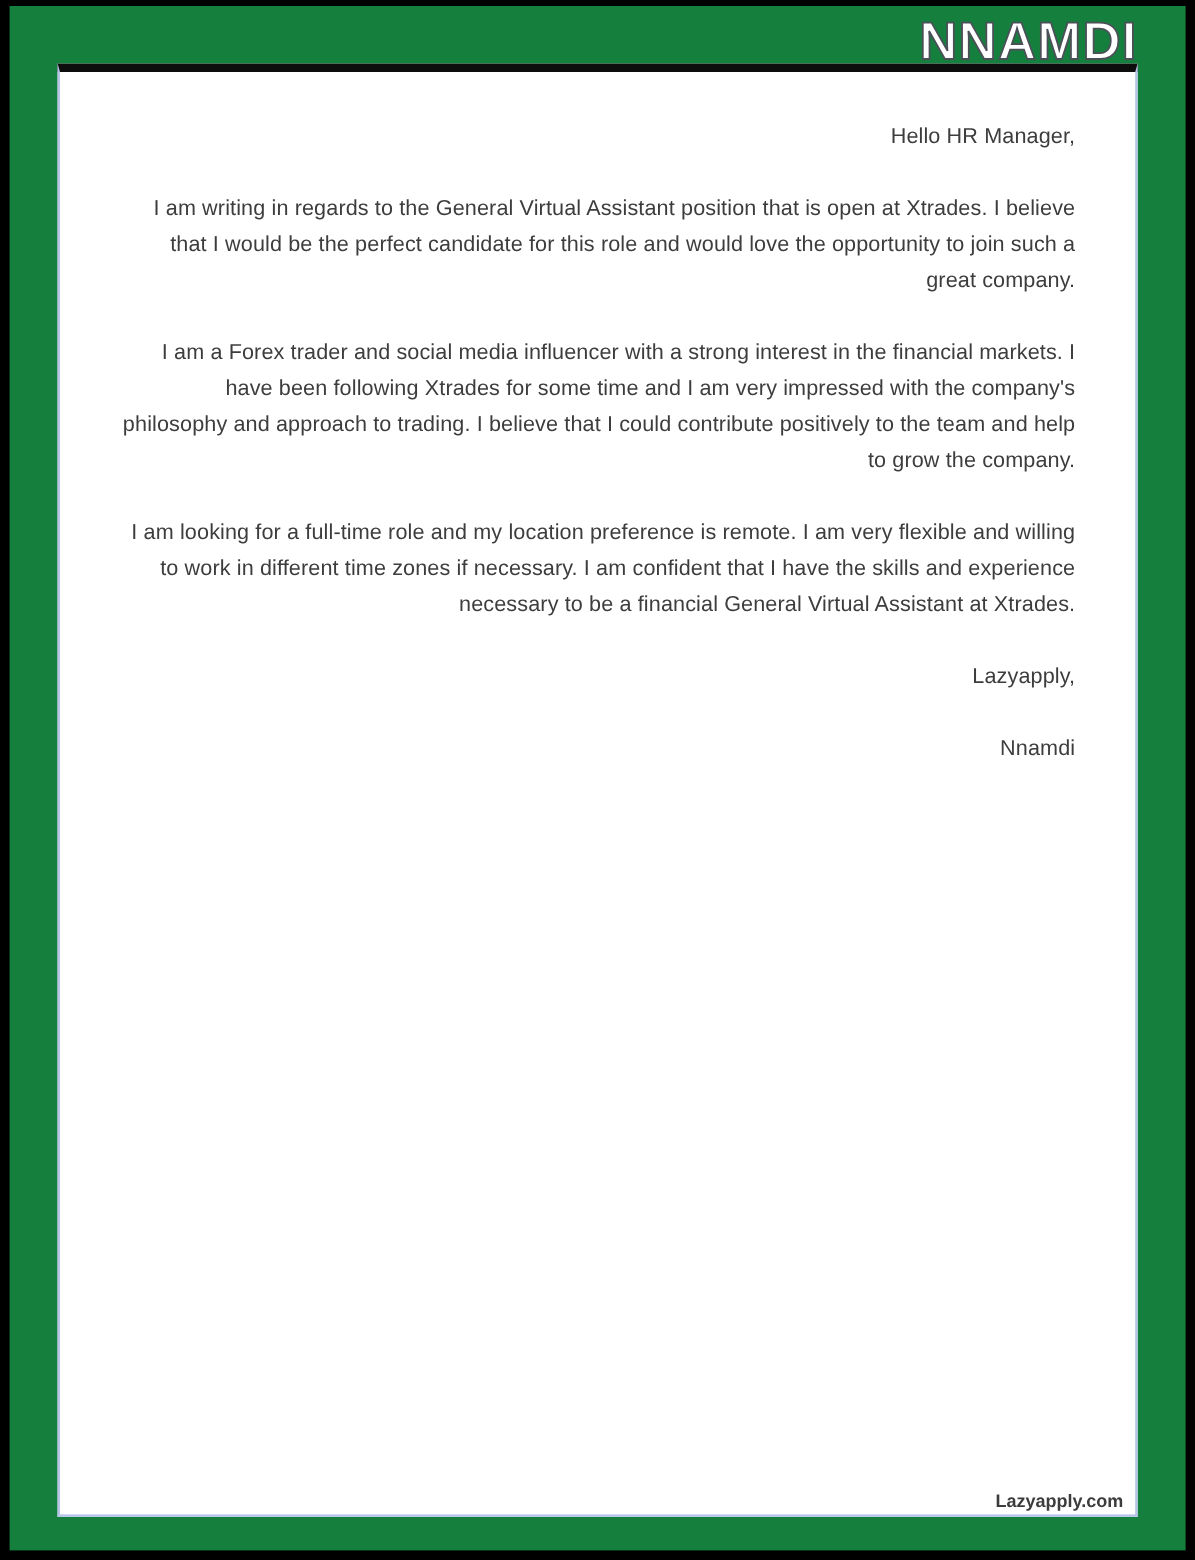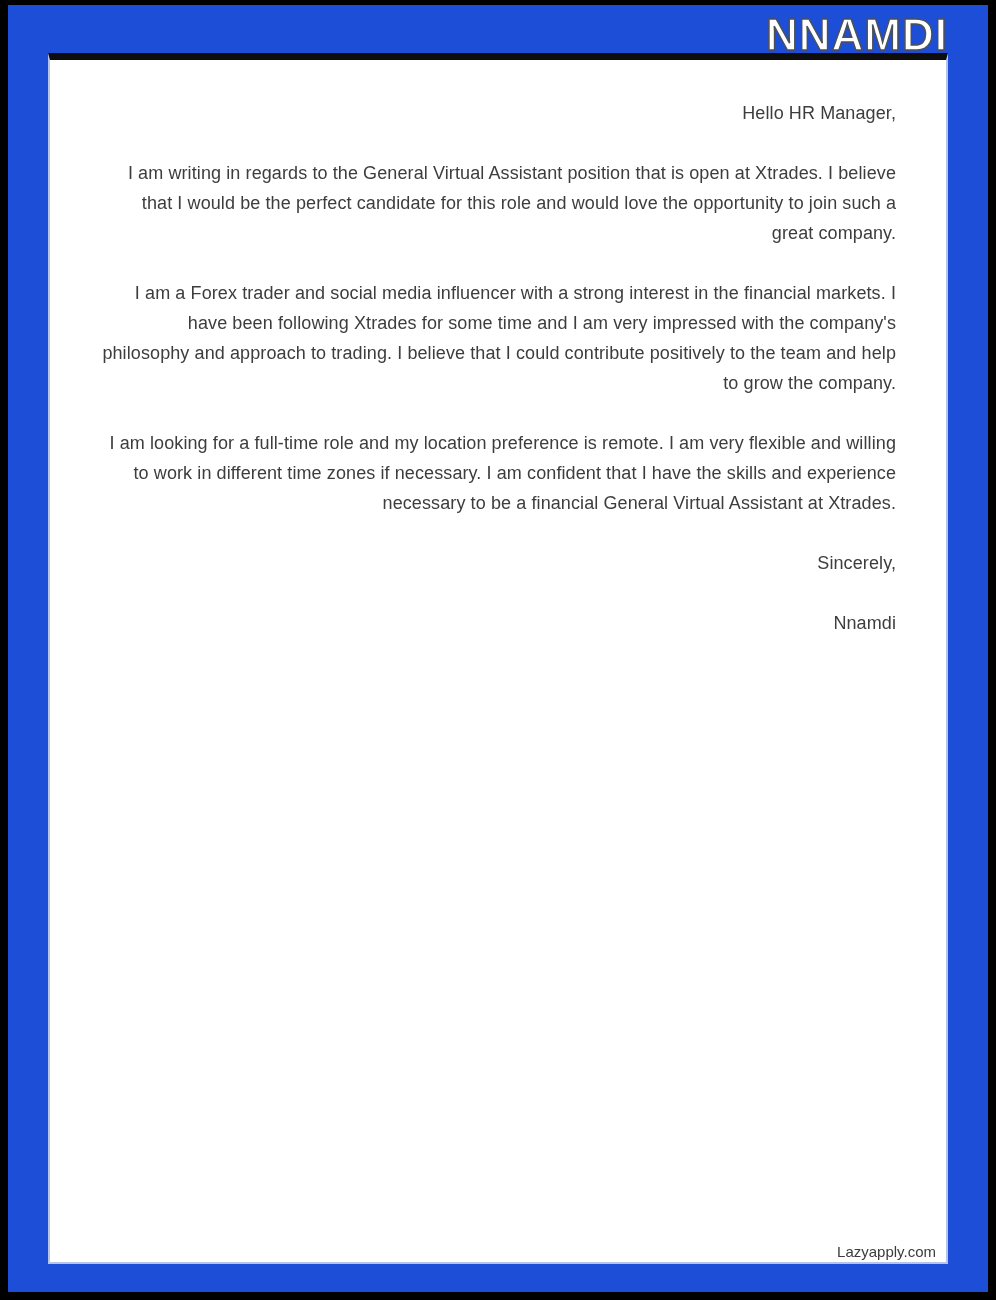--- a/index.html
+++ b/index.html
@@ -21,7 +21,7 @@
     left: 8px;
     right: 8px;
     bottom: 8px;
-    background: #1d4ed8;
+    background: #15803d;
   }
   
   .header {

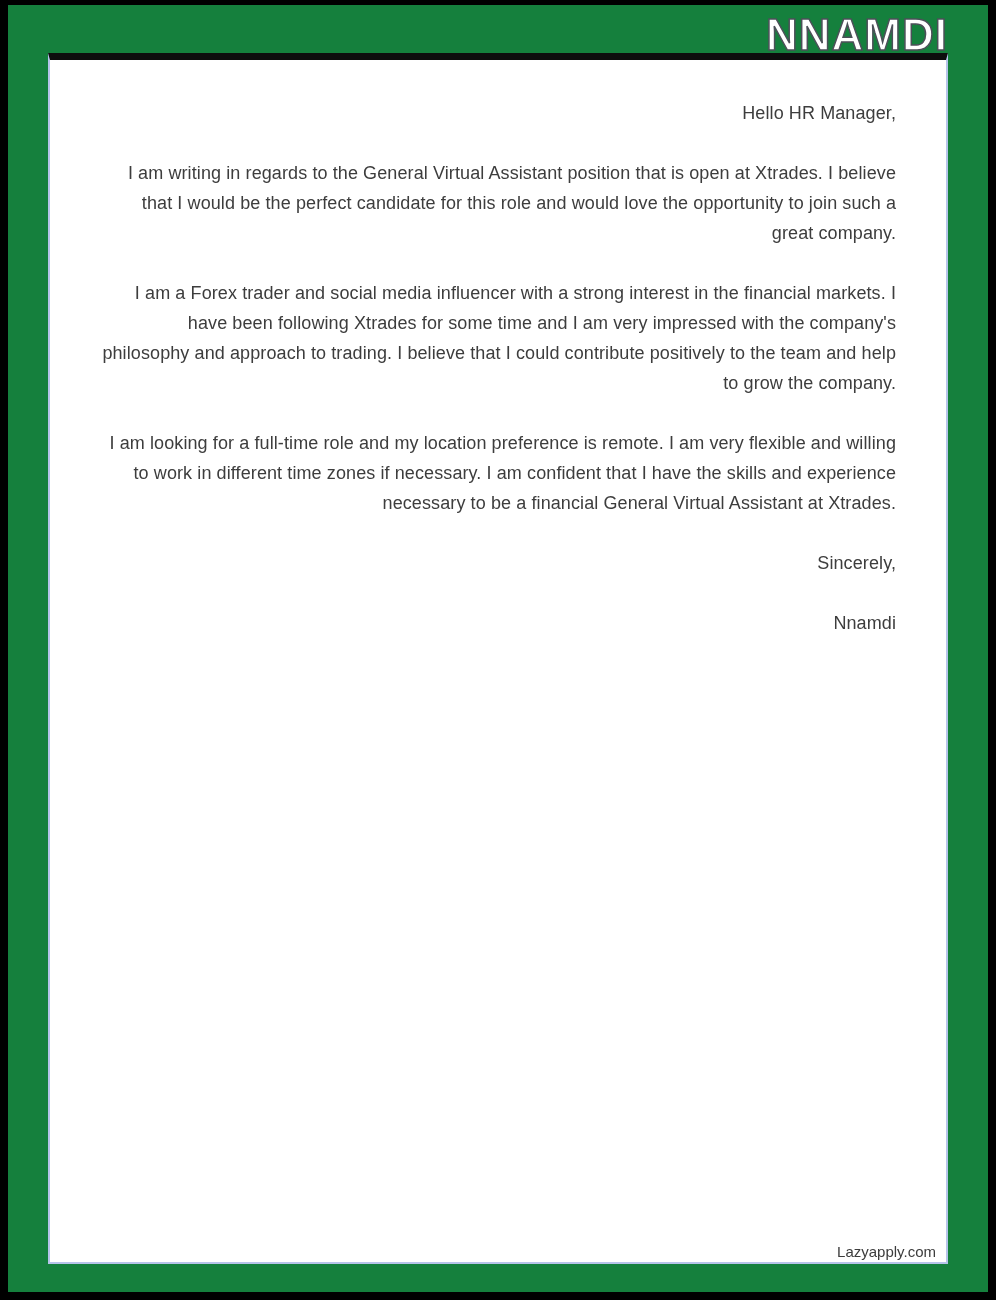--- a/index.html
+++ b/index.html
@@ -105,7 +105,7 @@
       <p>I am looking for a full-time role and my location preference is remote. I am very flexible and willing to work in different time zones if necessary. I am confident that I have the skills and experience necessary to be a financial General Virtual Assistant at Xtrades.</p>
 
 
-      <p>Sincerely,</p>
+      <p>Lazyapply,</p>
 
       <p>Nnamdi</p>
 

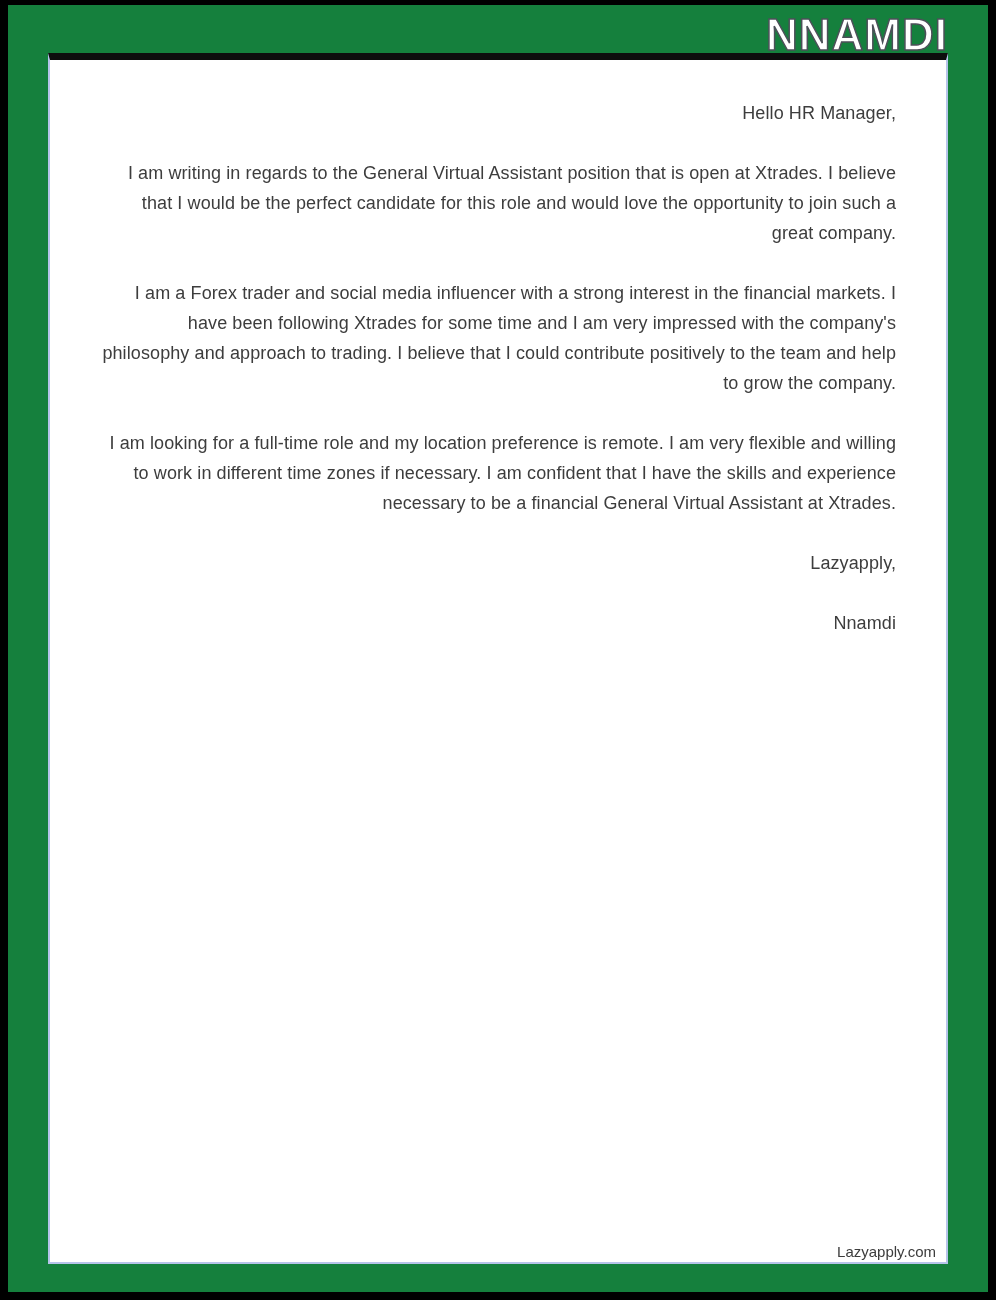--- a/index.html
+++ b/index.html
@@ -81,7 +81,7 @@
     font-size: 15px;
     color: #3c3c3c;
     text-decoration: none;
-    font-weight: 400;
+    font-weight: 700;
   }
 </style>
 </head>

